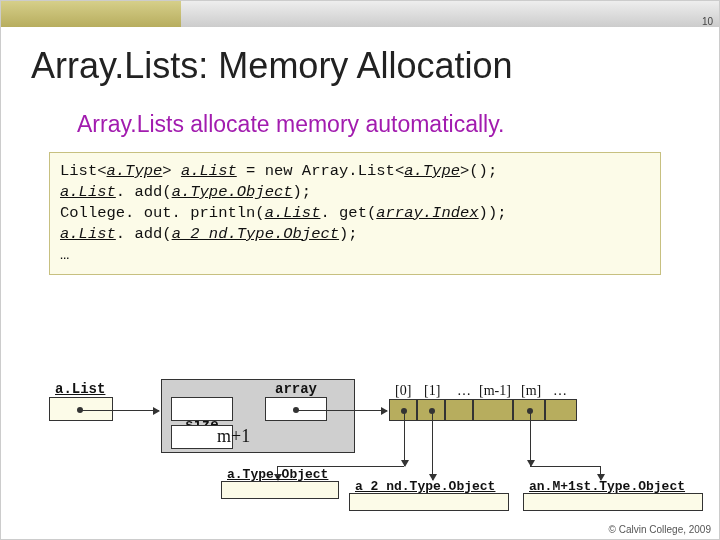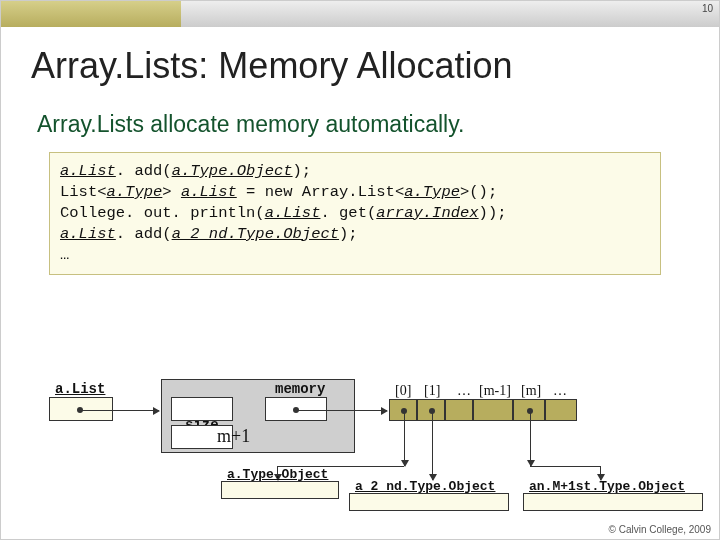--- a/index.html
+++ b/index.html
@@ -28,7 +28,7 @@
     background: linear-gradient(#eee, #ccc);
     display: flex;
     justify-content: flex-end;
-    align-items: flex-start;
+    align-items: flex-end;
     padding: 2px 6px 0 0;
     font-size: 10px;
     color: #444;

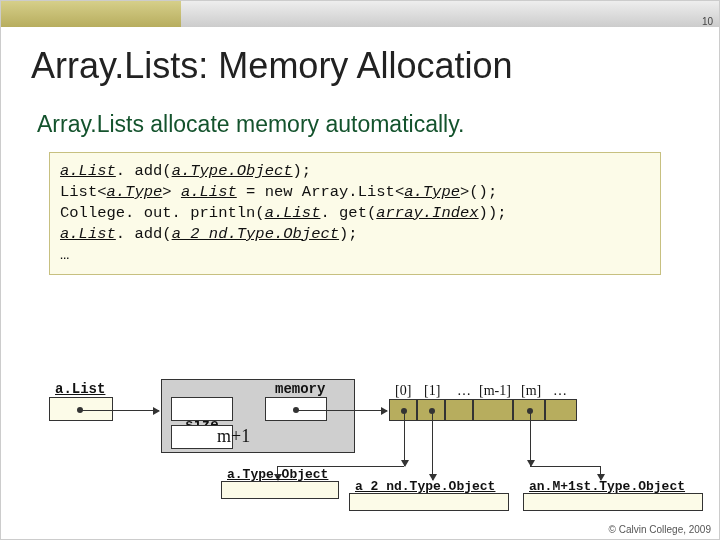--- a/index.html
+++ b/index.html
@@ -41,8 +41,9 @@
   }
   .subtitle {
     font-size: 23px;
-    color: #14532d;
+    color: #a21caf;
     padding: 24px 0 0 36px;
+    margin-left: 40px;
   }
   .codebox {
     margin: 14px 0 0 48px;

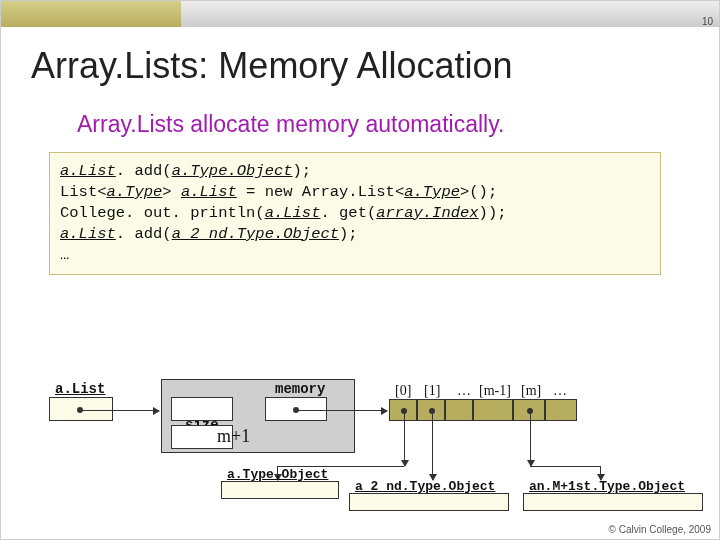--- a/index.html
+++ b/index.html
@@ -167,8 +167,8 @@
 <div class="subtitle">Array.Lists allocate memory automatically.</div>
 
 <div class="codebox">
+  <div><span>List&lt;</span><span class="em">a.Type</span><span>&gt; </span><span class="em">a.List</span><span> = new Array.List&lt;</span><span class="em">a.Type</span><span>&gt;();</span></div>
   <div><span class="em">a.List</span><span>. add(</span><span class="em">a.Type.Object</span><span>);</span></div>
-  <div><span>List&lt;</span><span class="em">a.Type</span><span>&gt; </span><span class="em">a.List</span><span> = new Array.List&lt;</span><span class="em">a.Type</span><span>&gt;();</span></div>
   <div><span>College. out. println(</span><span class="em">a.List</span><span>. get(</span><span class="em">array.Index</span><span>));</span></div>
   <div><span class="em">a.List</span><span>. add(</span><span class="em">a 2 nd.Type.Object</span><span>);</span></div>
   <div>…</div>

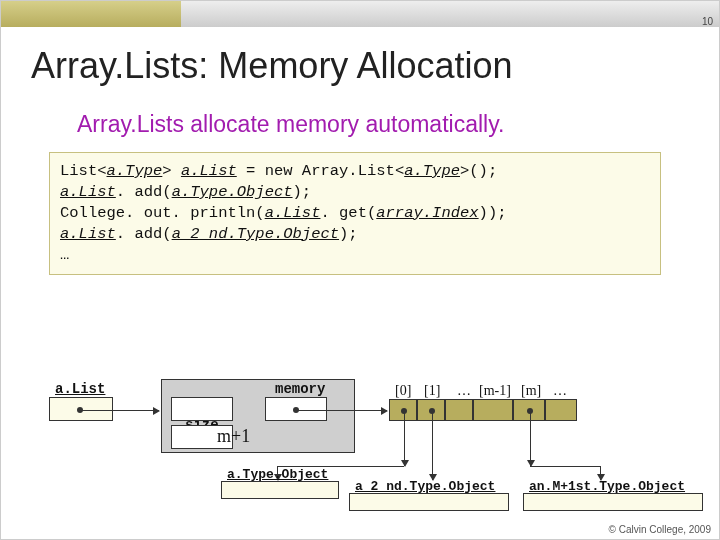--- a/index.html
+++ b/index.html
@@ -184,7 +184,7 @@
   <div class="box gray" style="left:112px; top:0; width:194px; height:74px;"></div>
   <div class="box-label" style="left:136px; top:2px; text-decoration:none; font-weight:bold;margin-top:36px;">size</div>
   <div class="box" style="left:122px; top:18px; width:62px; height:24px; background:#fff;"></div>
-  <div class="box-label" style="left:226px; top:2px; text-decoration:none; font-weight:bold;">memory</div>
+  <div class="box-label" style="left:226px; top:2px; text-decoration:none; font-weight:bold;">array</div>
   <div class="box" style="left:216px; top:18px; width:62px; height:24px; background:#fff;"></div>
 
   <div class="box" style="left:122px; top:46px; width:62px; height:24px; background:#fff;"></div>

